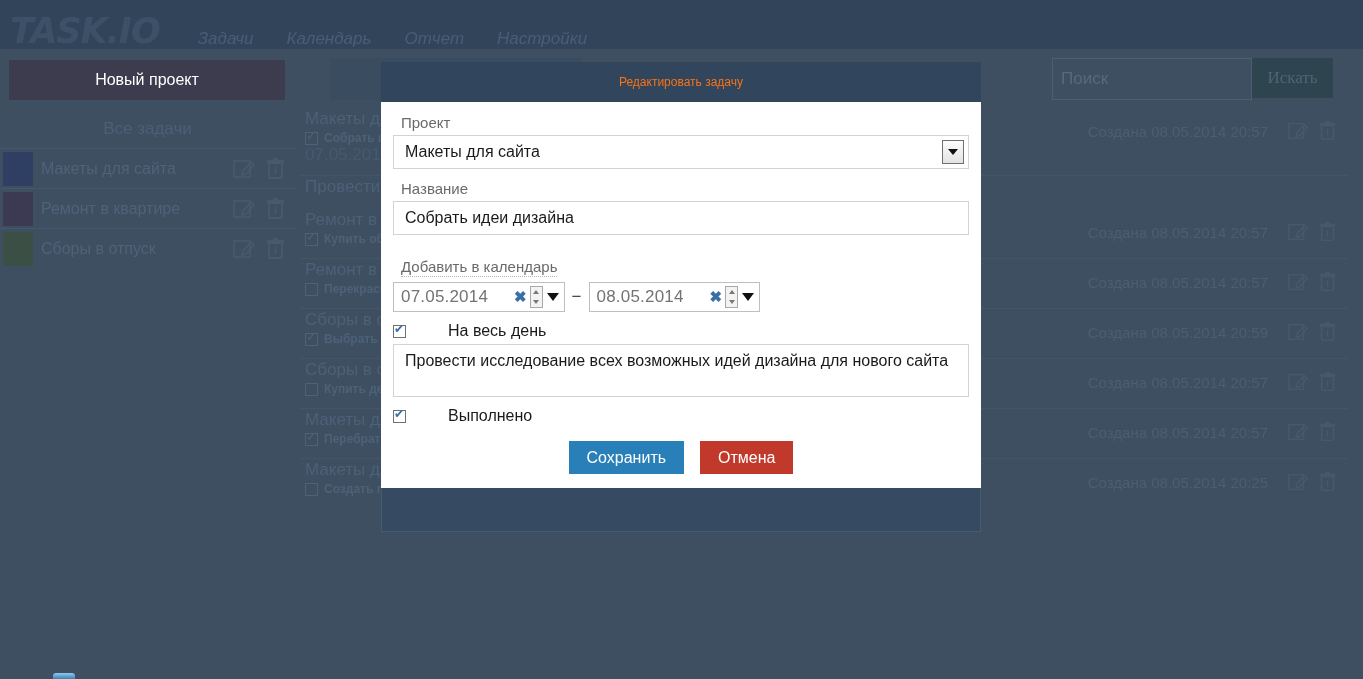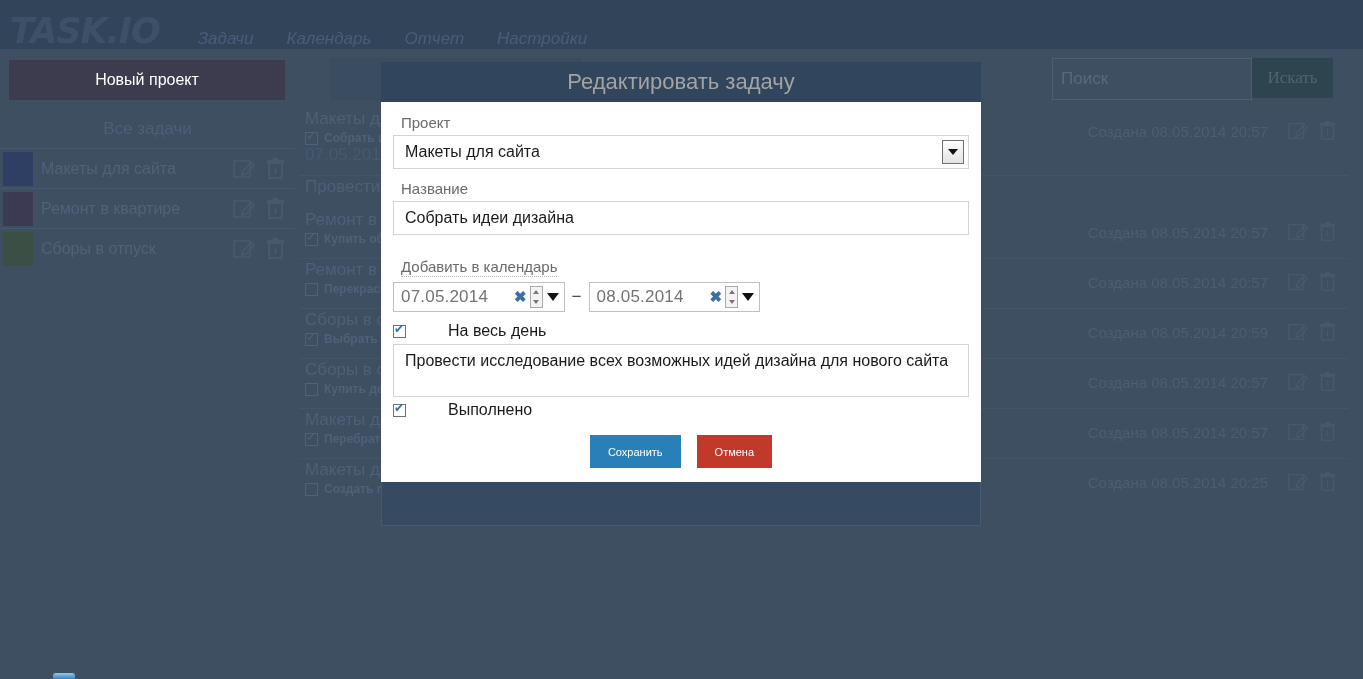--- a/index.html
+++ b/index.html
@@ -197,8 +197,8 @@
   .modal-header {
     height: 40px;
     background: #31455c;
-    color: #a3a3a3;
-    font-size: 22px;
+    color: #f97316;
+    font-size: 12px;
     display: flex; align-items: center; justify-content: center;
   }
   .modal-body {

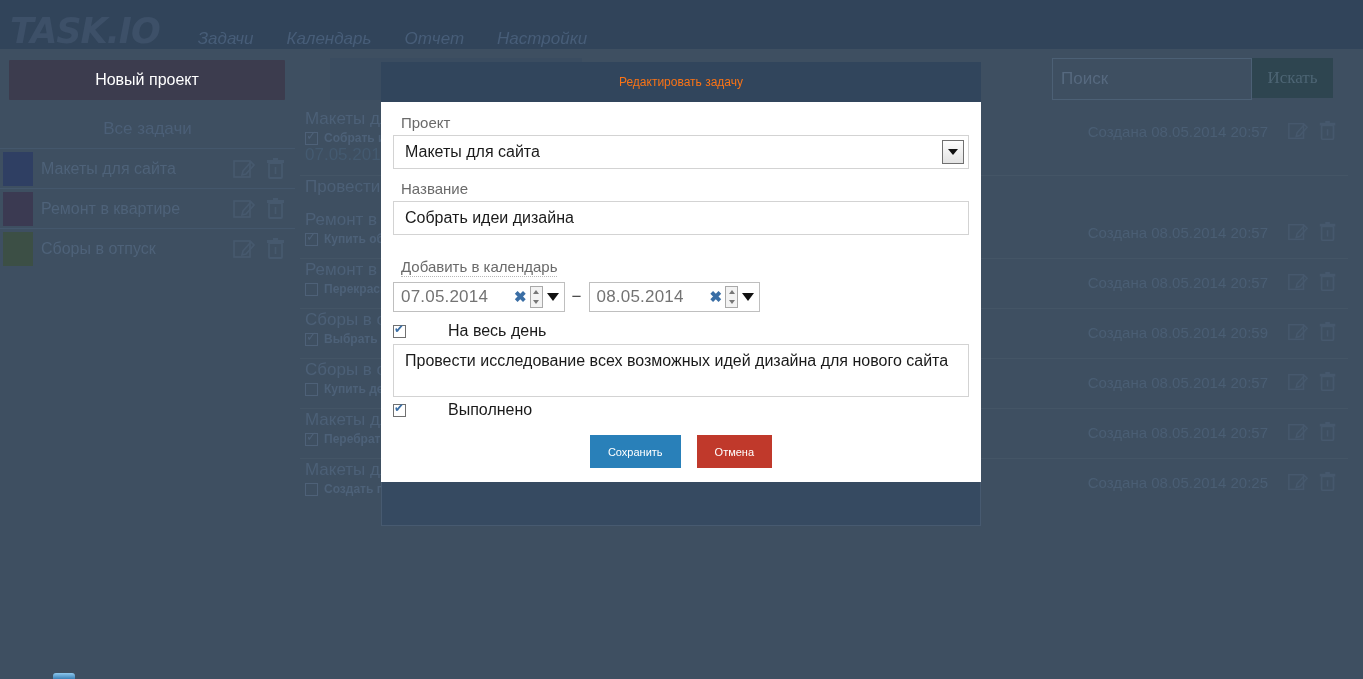--- a/index.html
+++ b/index.html
@@ -661,7 +661,7 @@
 
     <textarea class="textarea-box" style="">Провести исследование всех возможных идей дизайна для нового сайта</textarea>
 
-    <div class="cb-row" style="margin-top:0">
+    <div class="cb-row" style="margin-top:6px">
       <span class="cb checked"></span>
       <span class="cb-label">Выполнено</span>
     </div>

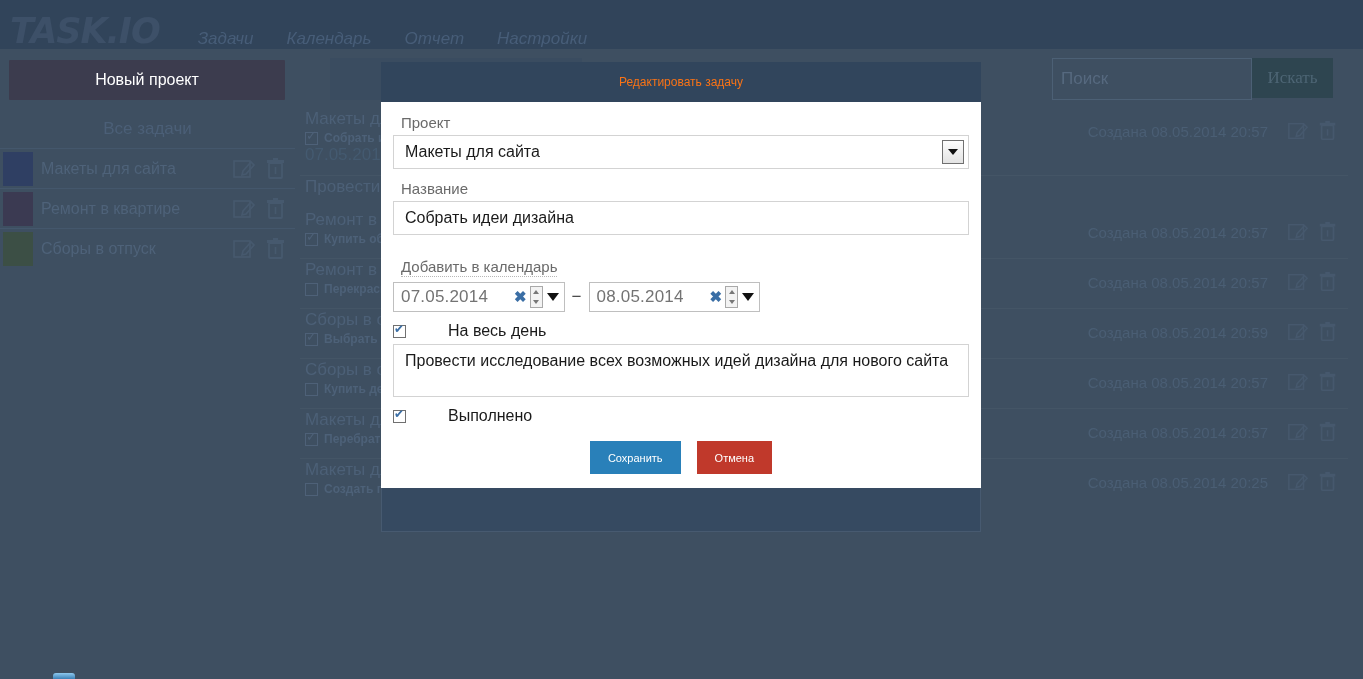--- a/index.html
+++ b/index.html
@@ -354,7 +354,7 @@
     padding: 0 18px;
     border: none;
     color: #fff;
-    font-size: 11px;
+    font-size: 16px;
     font-family: "Liberation Sans", sans-serif;
     cursor: pointer;
     display: flex; align-items: center; justify-content: center;

